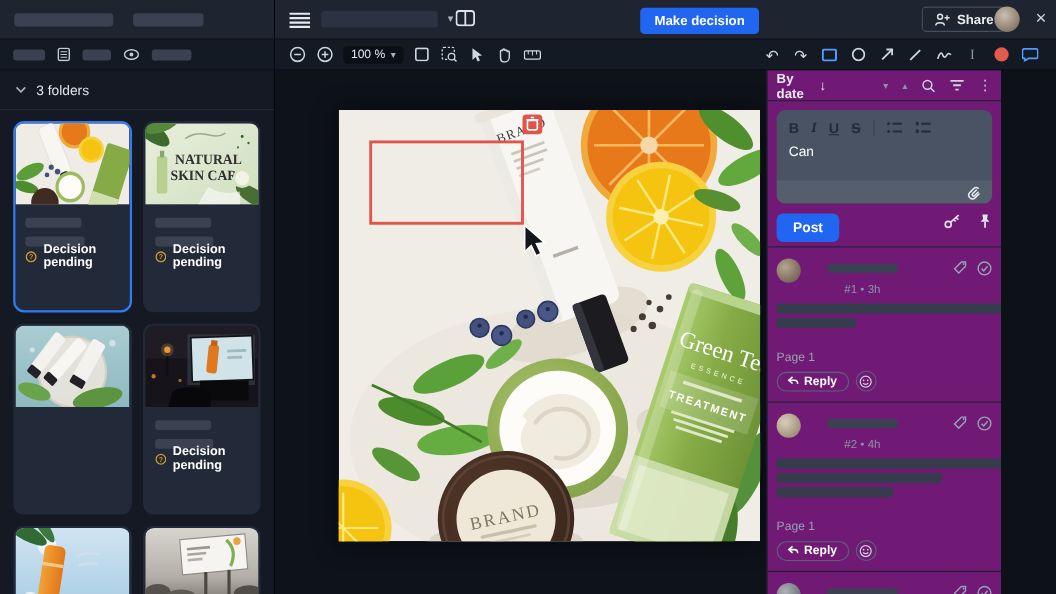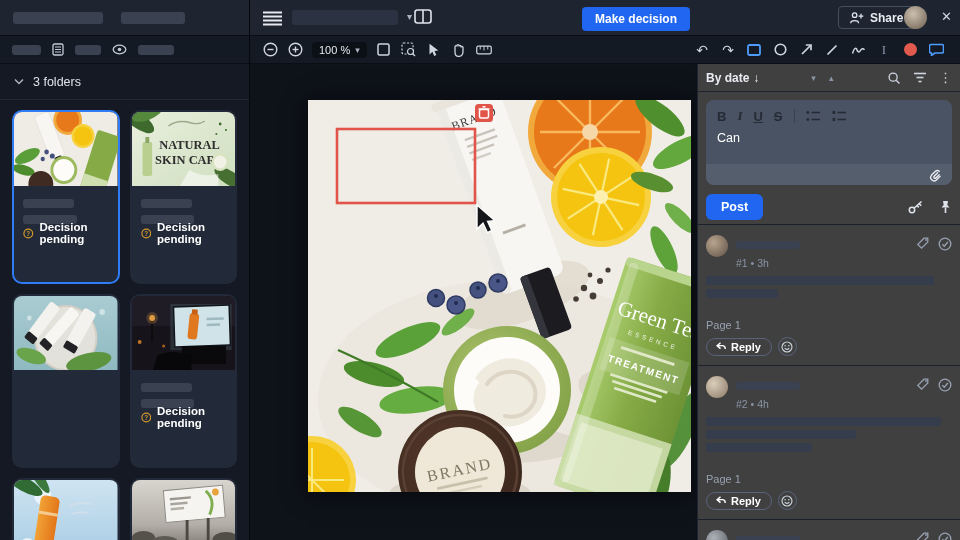--- a/index.html
+++ b/index.html
@@ -62,8 +62,8 @@
                  box-shadow:0 2px 22px rgba(0,0,0,.55); }
 
   
-  #comments-panel { position:absolute; left:697px; top:64px; width:263px; height:476px;
-                    background:#404040; border-left:1px solid #1d242f; overflow:hidden; }
+  #comments-panel { position:absolute; left:697px; top:64px; width:213px; height:476px;
+                    background:#701a75; border-left:1px solid #1d242f; overflow:hidden; }
   #panel-header { height:28px; display:flex; align-items:center; padding:0 8px;
                   border-bottom:1px solid #1e2530; }
   #sort-label { font-size:12px; font-weight:bold; color:#e8ebf1; display:flex; gap:4px; align-items:center; }

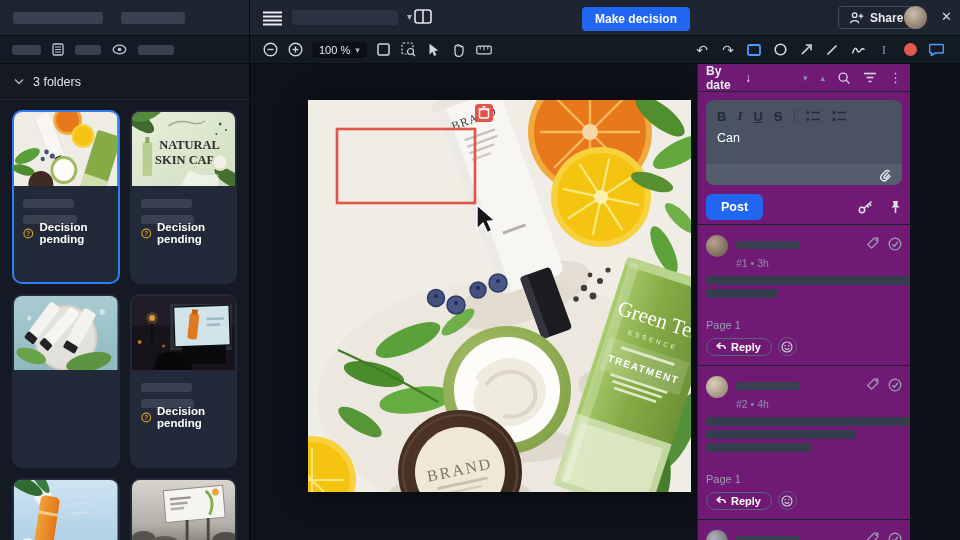--- a/index.html
+++ b/index.html
@@ -82,7 +82,7 @@
   #editor-text { padding:5px 11px 10px; min-height:38px; font-size:12.5px; color:#fff; }
   #editor-footer { background:#555e6d; height:21px; display:flex; align-items:center;
                    justify-content:flex-end; padding:0 9px; }
-  #post-row { margin:9px 8px 4px; display:flex; align-items:center; }
+  #post-row { margin:9px 8px 4px; display:flex; align-items:flex-start; }
   #post-btn { background:#2166f0; color:#fff; border:none; border-radius:6px; padding:6px 15px;
               font-size:12.5px; font-weight:bold; font-family:inherit; }
   #post-row .spacer { flex:1; }

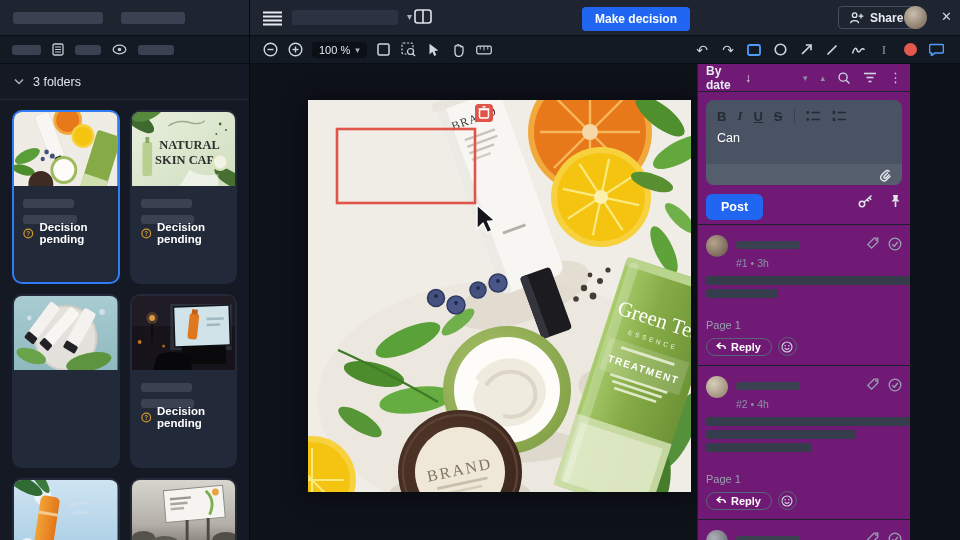--- a/index.html
+++ b/index.html
@@ -89,7 +89,7 @@
   #post-row .picon { margin-left:15px; color:#dfe4ec; display:flex; }
 
   .comment { padding:10px 8px 9px; border-top:1px solid #1c222d; position:relative; }
-  .c-head { display:flex; gap:8px; }
+  .c-head { display:flex; gap:24px;text-align:center; }
   .c-avatar { width:22px; height:22px; border-radius:50%; flex:0 0 auto; }
   .av1 { background:radial-gradient(circle at 35% 35%, #b8a48e, #5f5146); }
   .av2 { background:radial-gradient(circle at 35% 35%, #d9cdb9, #8a7a66); }

